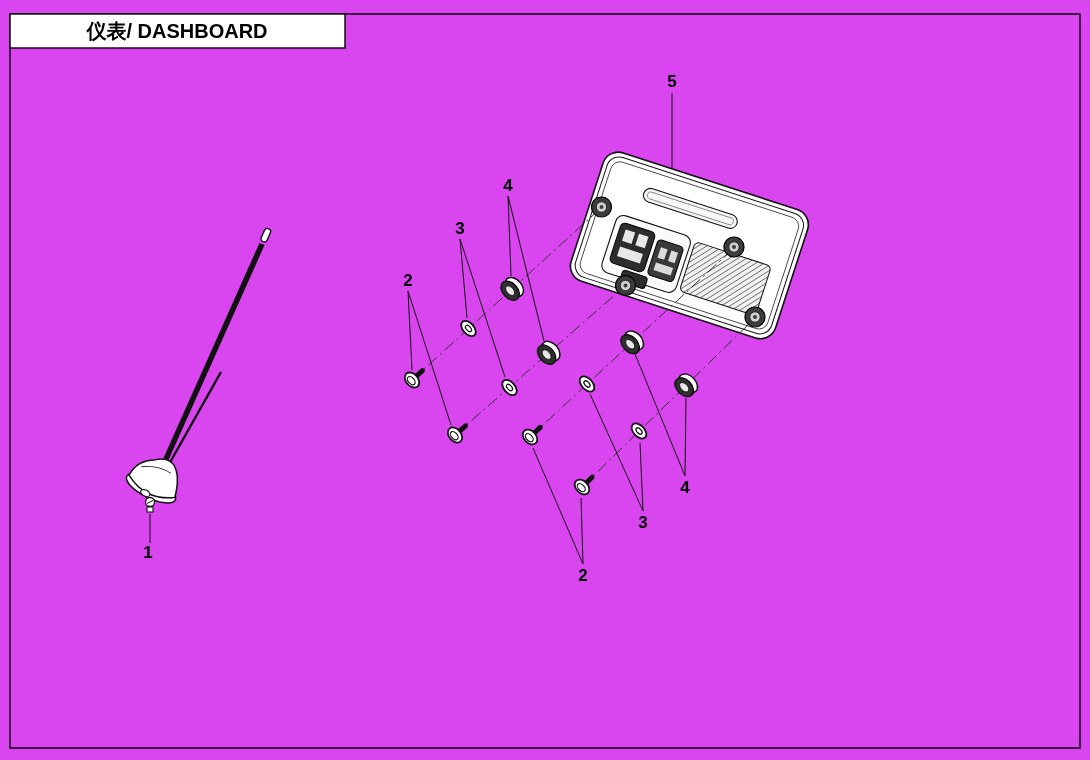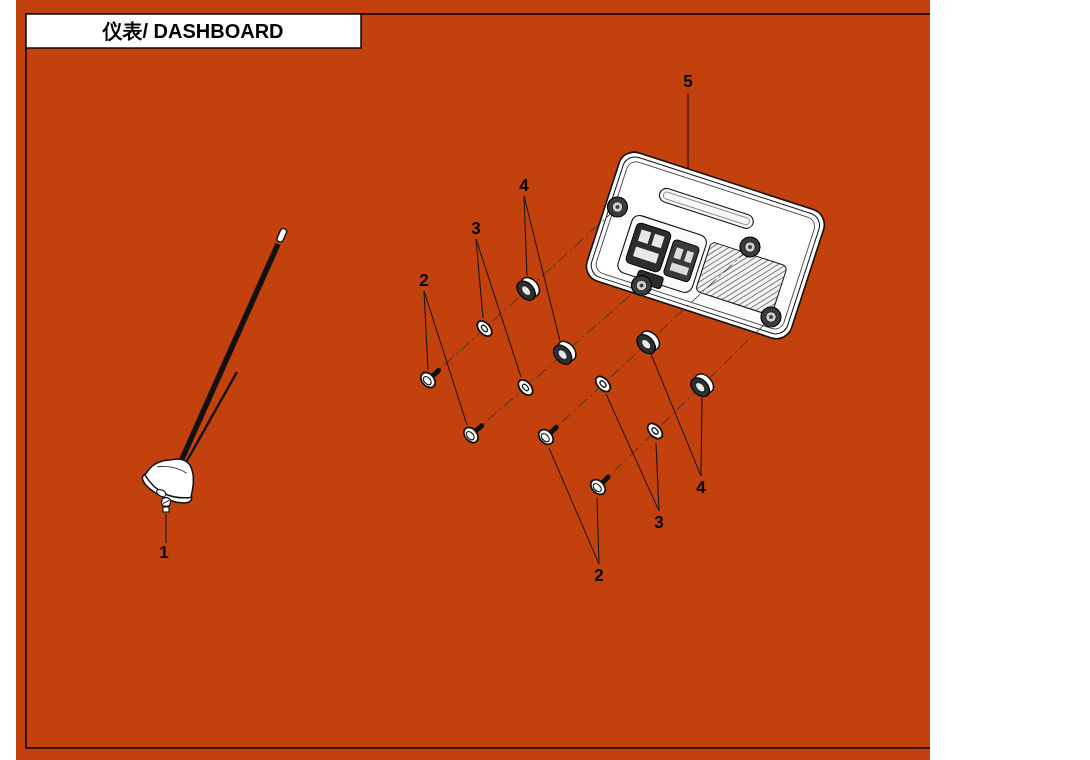--- a/index.html
+++ b/index.html
@@ -6,11 +6,10 @@
   html, body { width: 1090px; height: 760px; background: #ffffff; }
   .page {
     position: relative;
-    width: 914px;
+    width: 1090px;
     height: 760px;
-    background: #c2410c;
+    background: #d946ef;
     overflow: hidden;
-    margin-left: 16px;
   }
   svg text {
     font-family: "Liberation Sans", "DejaVu Sans", sans-serif;

